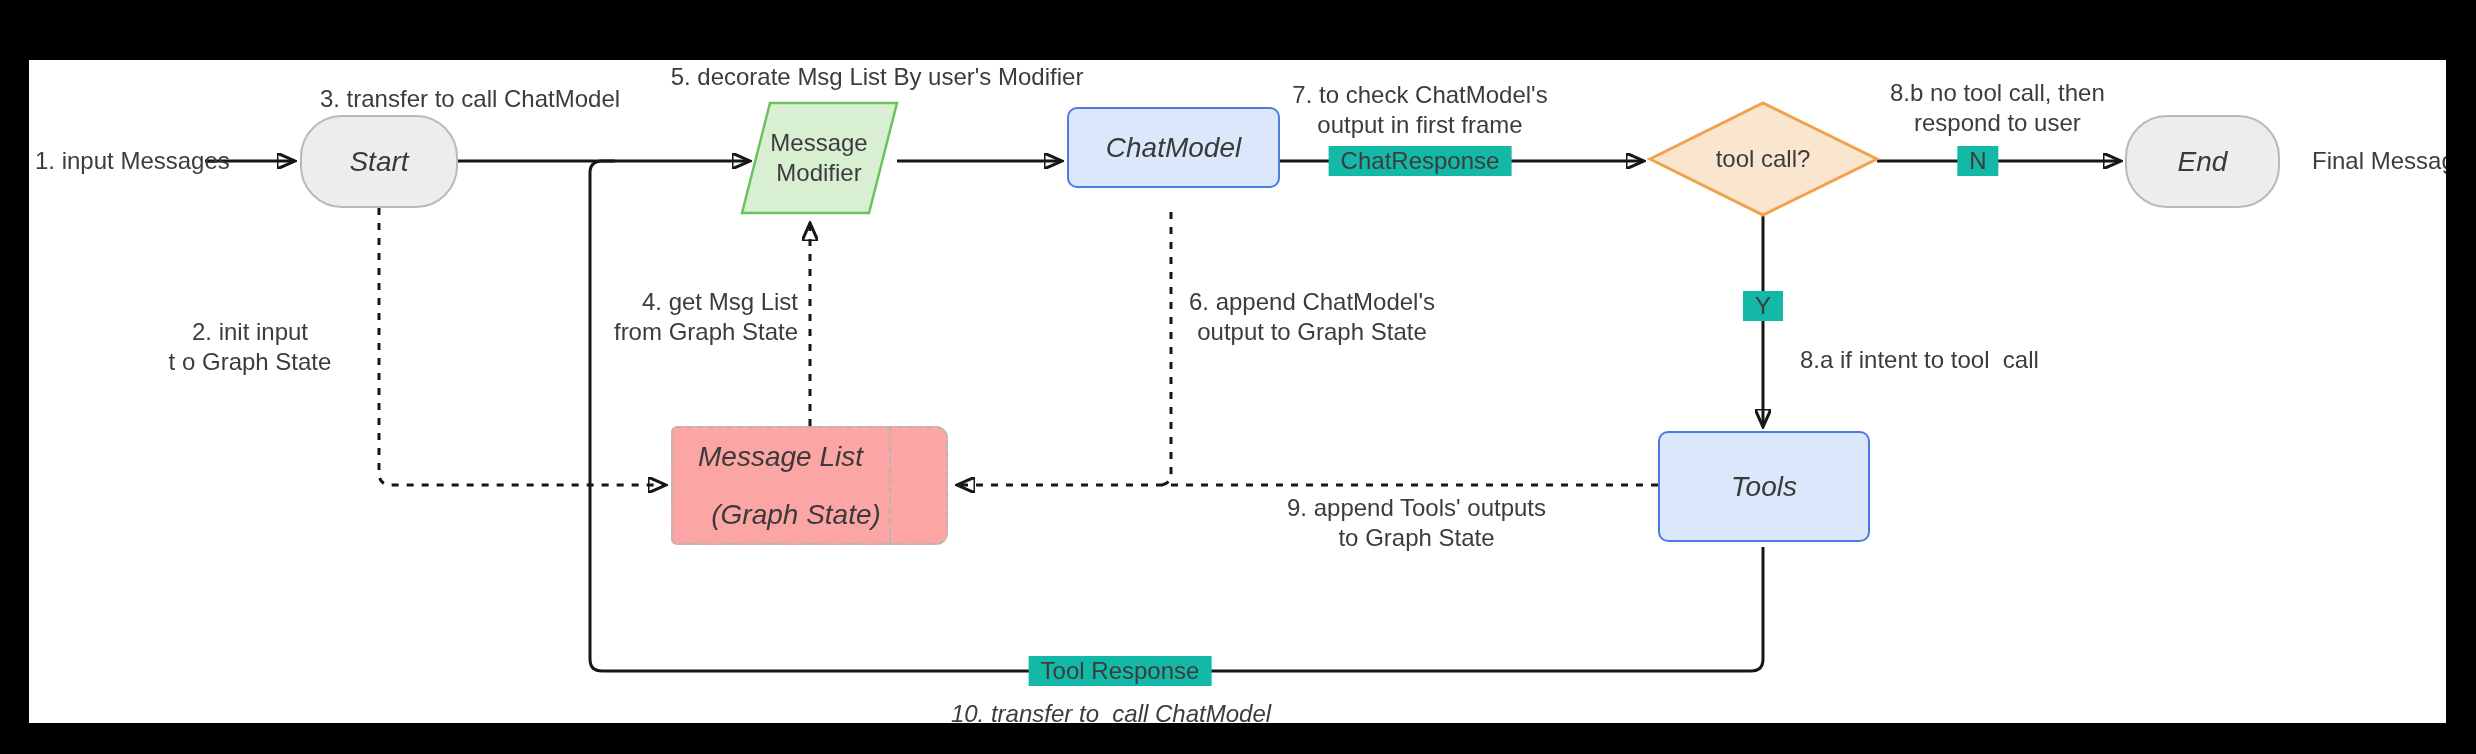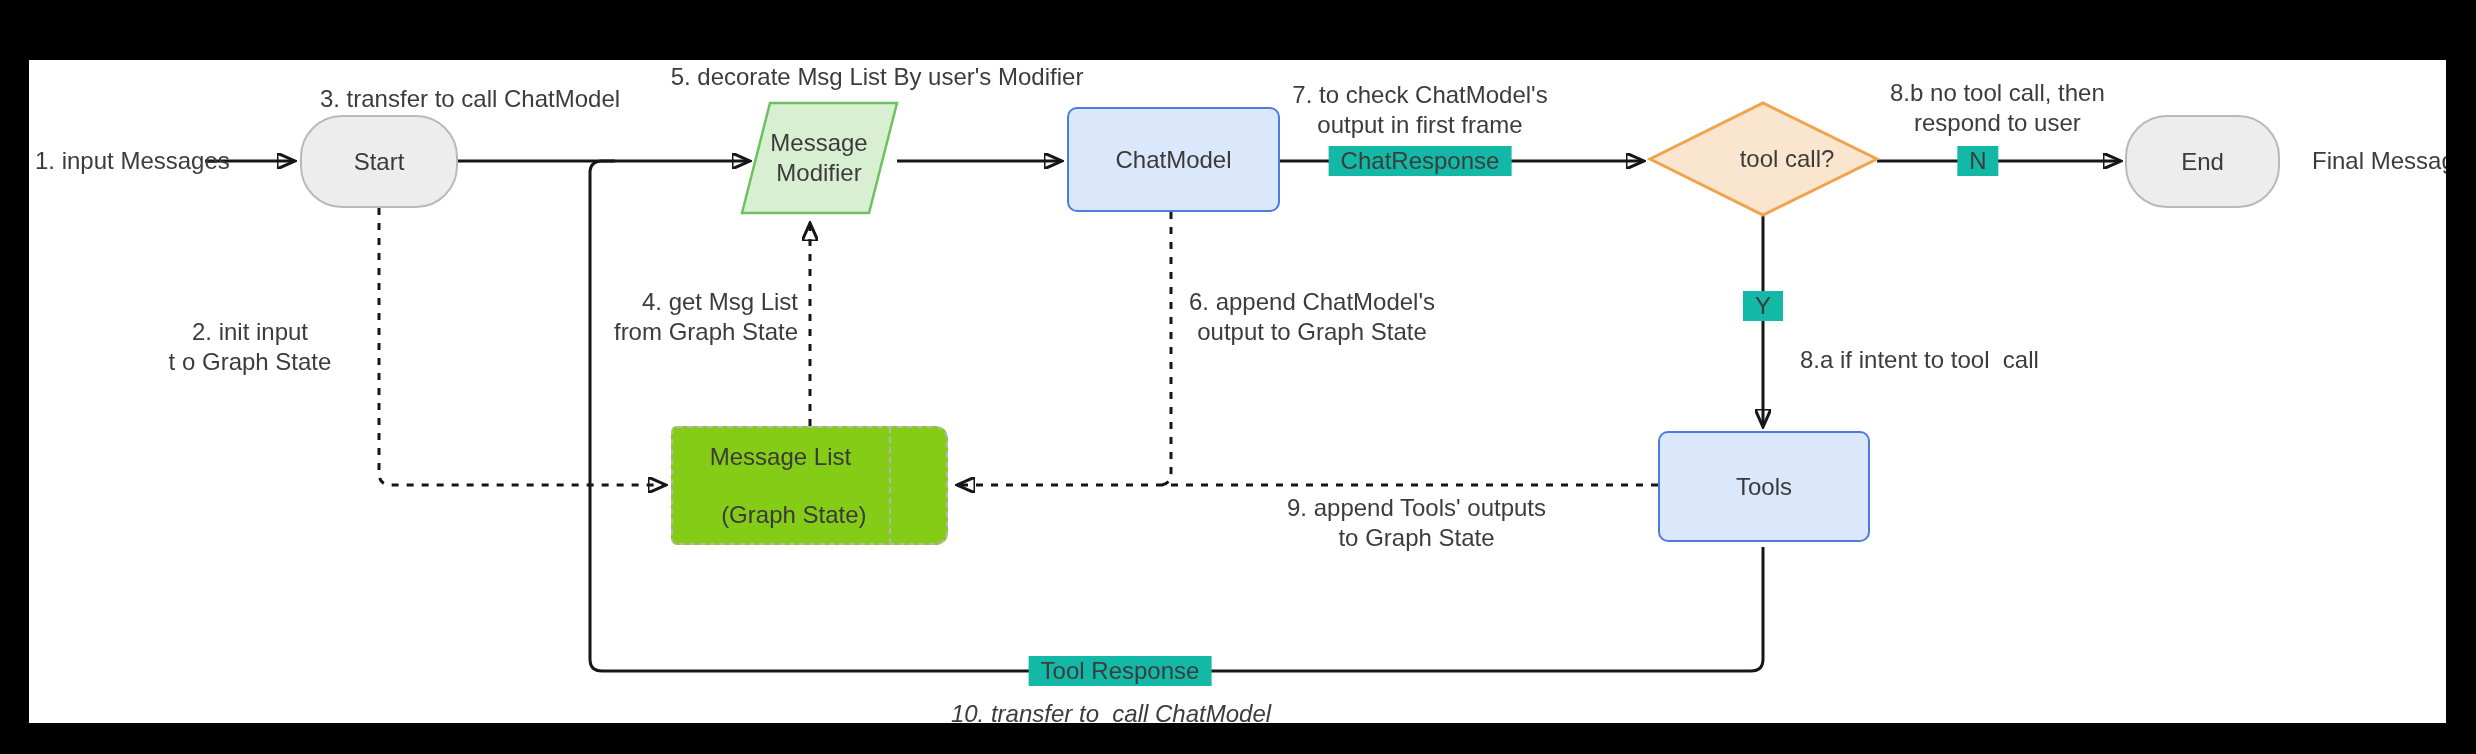--- a/index.html
+++ b/index.html
@@ -14,8 +14,8 @@
 
   .node {
     position:absolute; display:flex; align-items:center; justify-content:center;
-    font-size:24px; line-height:29px; color:#3a3a3a; text-align:center;
-    box-sizing:border-box; z-index:3; white-space:pre;
+    font-size:28px; line-height:29px; color:#3a3a3a; text-align:center;
+    box-sizing:border-box; z-index:3; white-space:pre;font-style:italic;
   }
   .pill  { background:#ededed; border:2.5px solid #b9b9b9; border-radius:42px; }
   .blue  { background:#dbe7fb; border:2.5px solid #4c7ce0; border-radius:10px; }

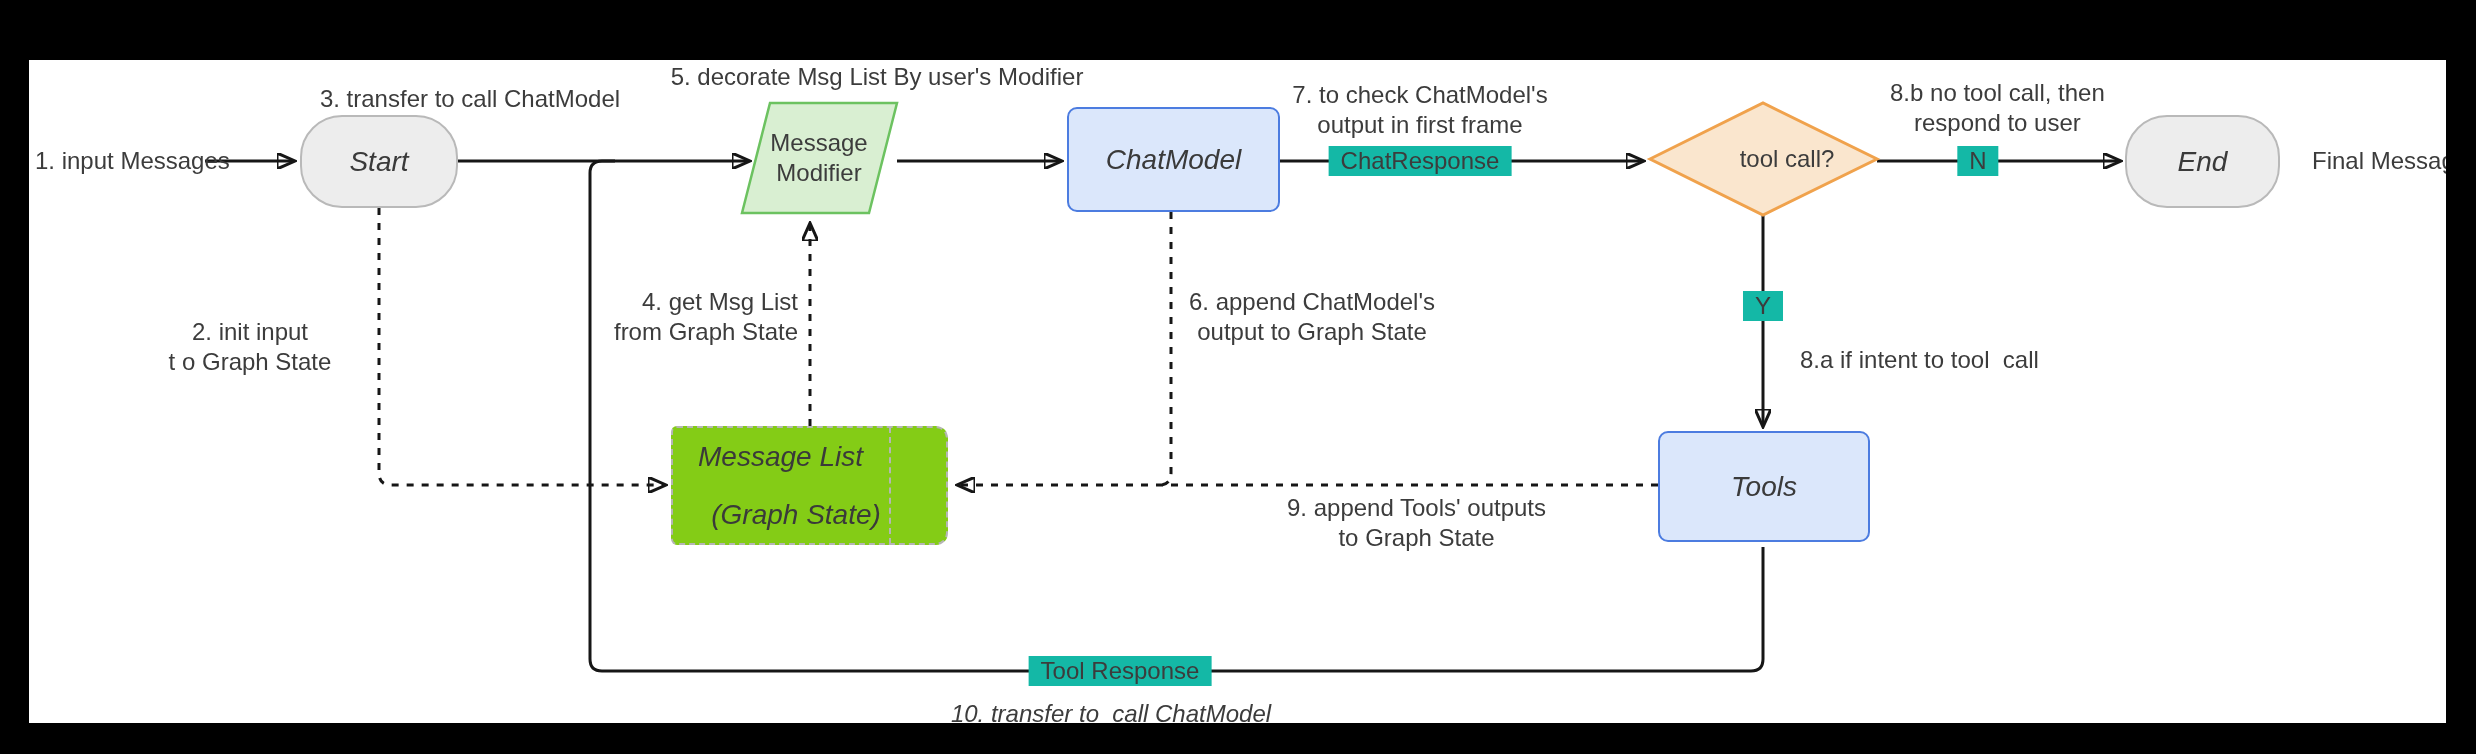--- a/index.html
+++ b/index.html
@@ -68,7 +68,7 @@
     <span>Start</span>
   </div>
 
-  <div class="node blue" style="left:1067px; top:107px; width:213px; height:105px;">
+  <div class="node blue" style="left:1067px; top:107px; width:213px; height:81px;">
     <span>ChatModel</span>
   </div>
 

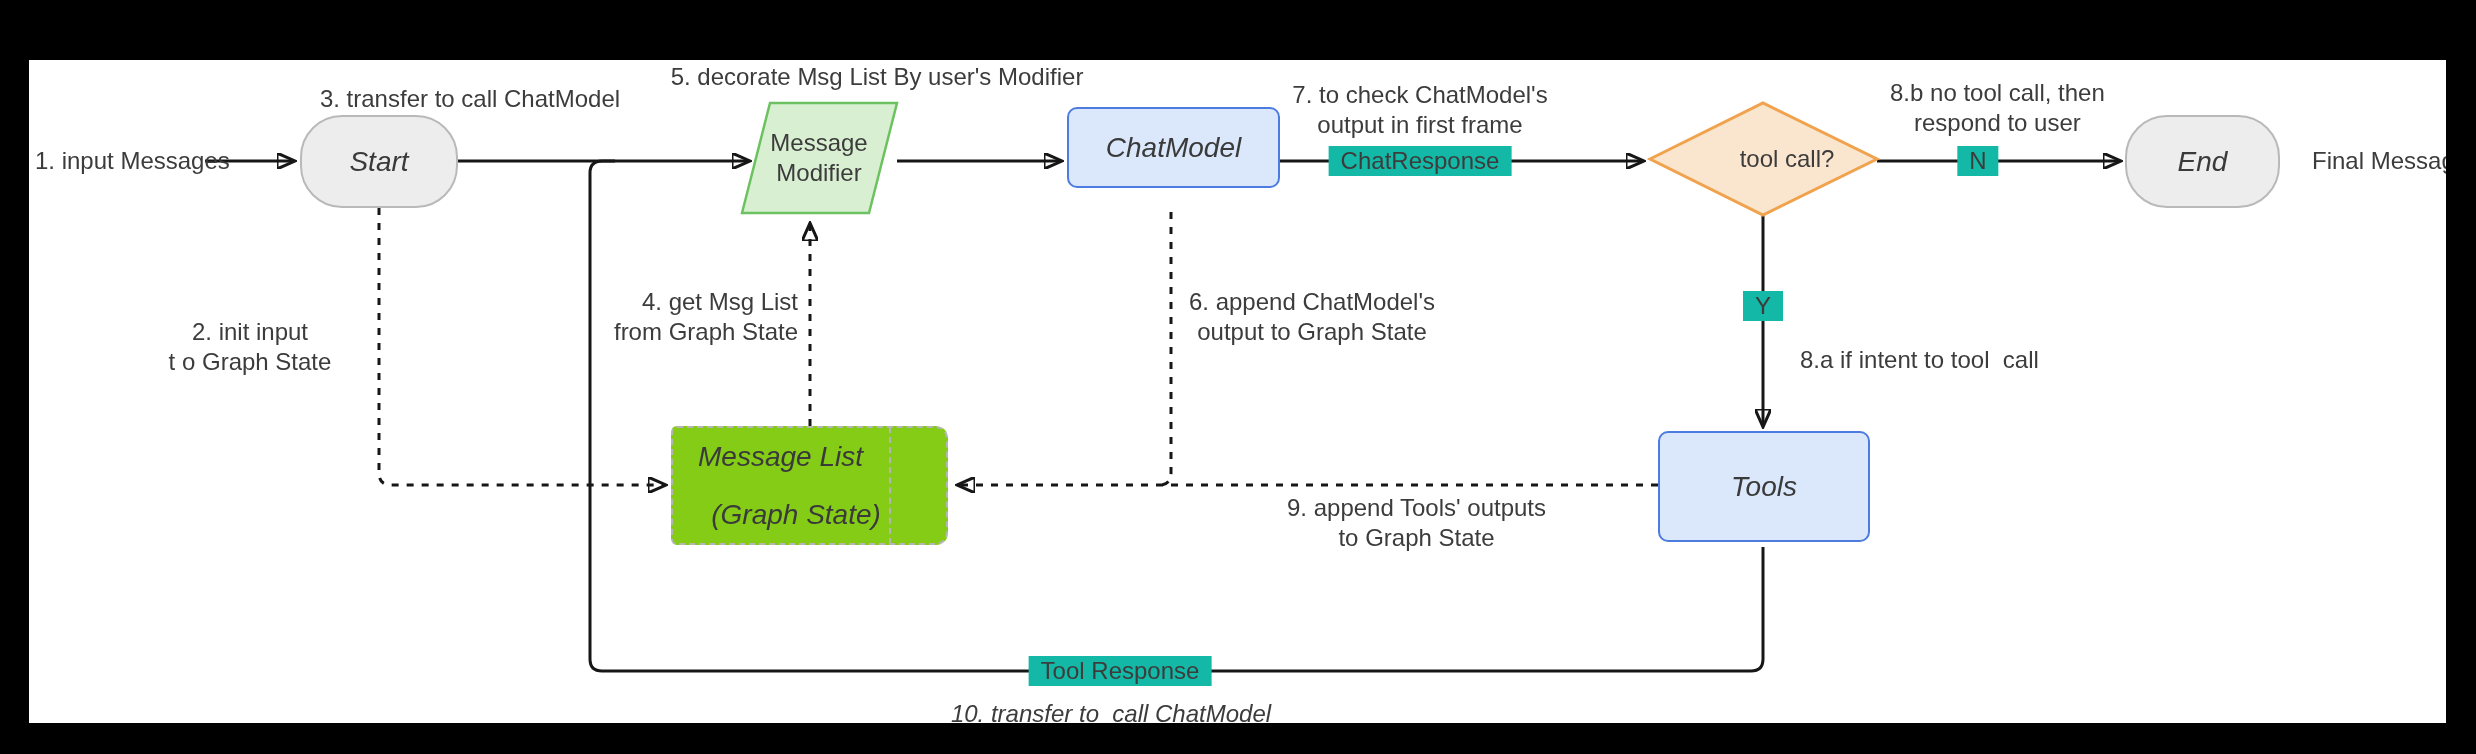--- a/index.html
+++ b/index.html
@@ -88,7 +88,7 @@
 
   <div class="lbl center" style="left:819px; top:158px;"><span>Message</span><br><span>Modifier</span></div>
 
-  <div class="lbl center" style="left:1763px; top:159px;margin-left:24px;">tool call?</div>
+  <div class="lbl center" style="left:1763px; top:159px;">tool call?</div>
 
   <div class="lbl vcenter" style="left:35px; top:161px;">1. input Messages</div>
 

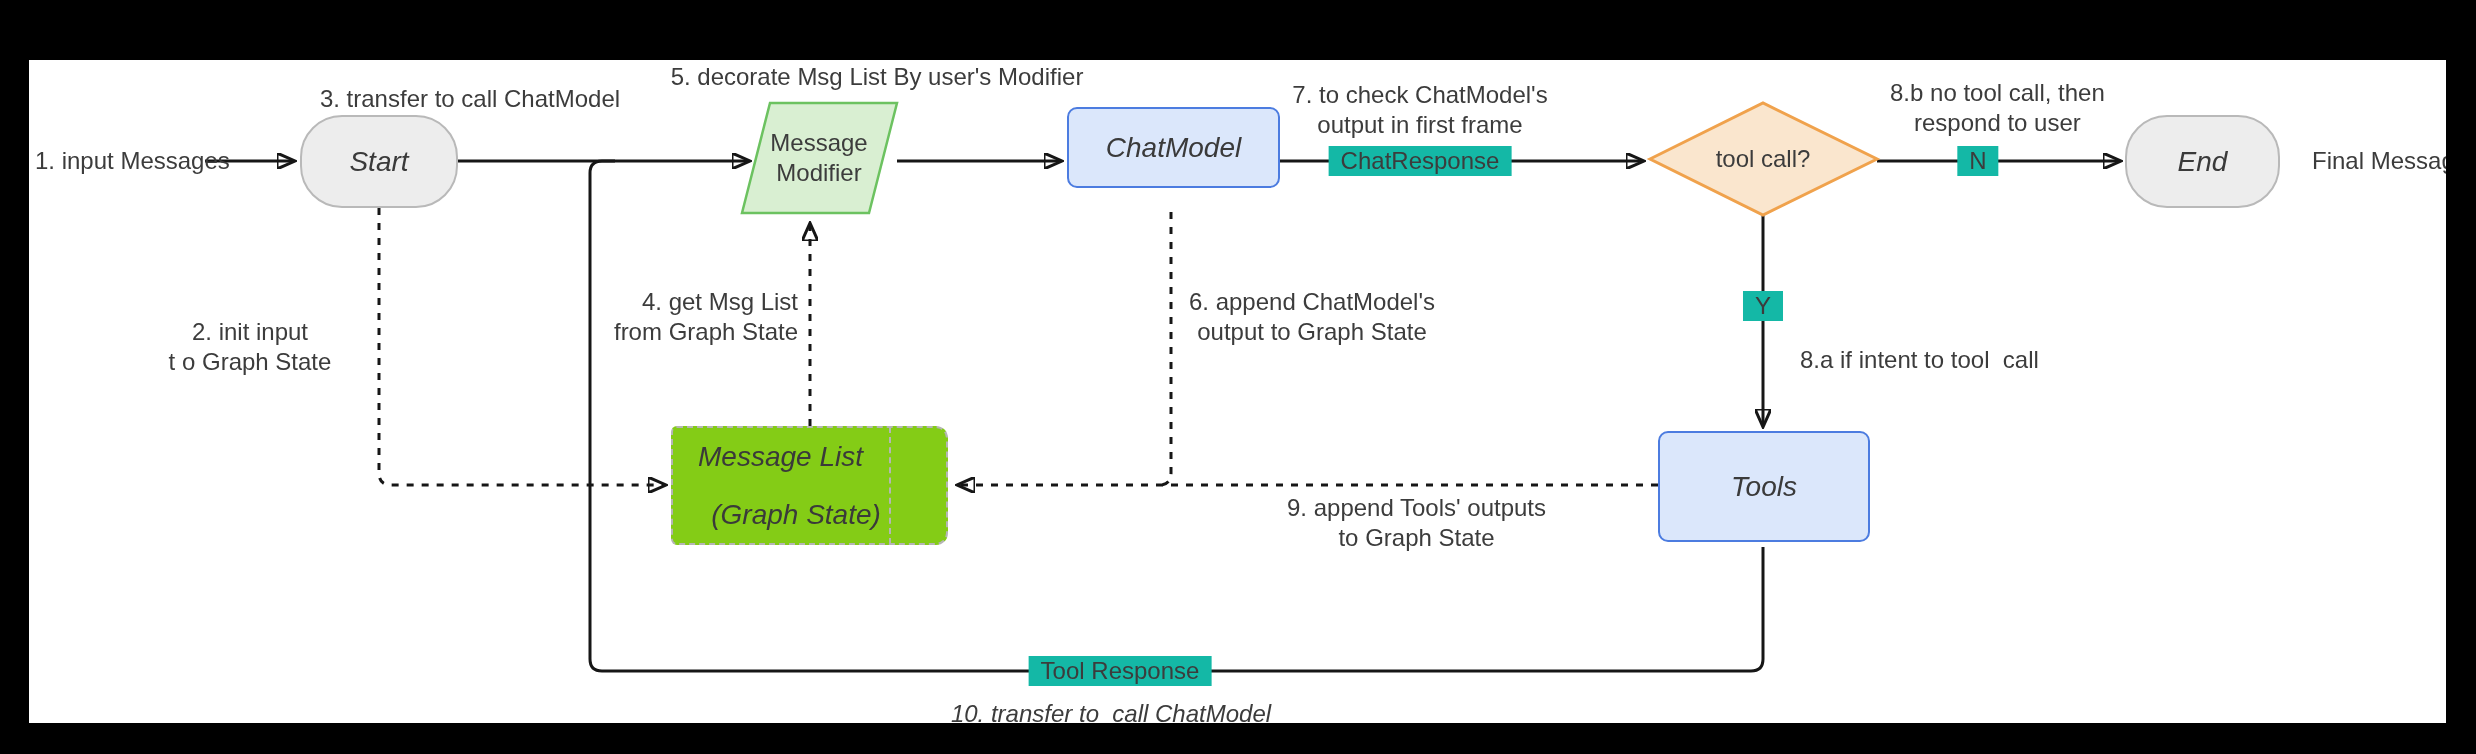--- a/index.html
+++ b/index.html
@@ -19,7 +19,7 @@
   }
   .pill  { background:#ededed; border:2.5px solid #b9b9b9; border-radius:42px; }
   .blue  { background:#dbe7fb; border:2.5px solid #4c7ce0; border-radius:10px; }
-  .mlist { background:#84cc16; border:2.5px dashed #b5b5b5; border-radius:6px 12px 12px 6px; padding-right:58px; }
+  .mlist { background:#fca5a5; border:2.5px dashed #b5b5b5; border-radius:6px 12px 12px 6px; padding-right:58px; }
   .mlist .divider { position:absolute; top:-1px; bottom:-1px; right:55px; border-left:2.5px dashed #b5b5b5; }
 
   .lbl { position:absolute; font-size:24px; line-height:30px; white-space:pre; z-index:5; color:#3c3c3c;text-align:center; }

